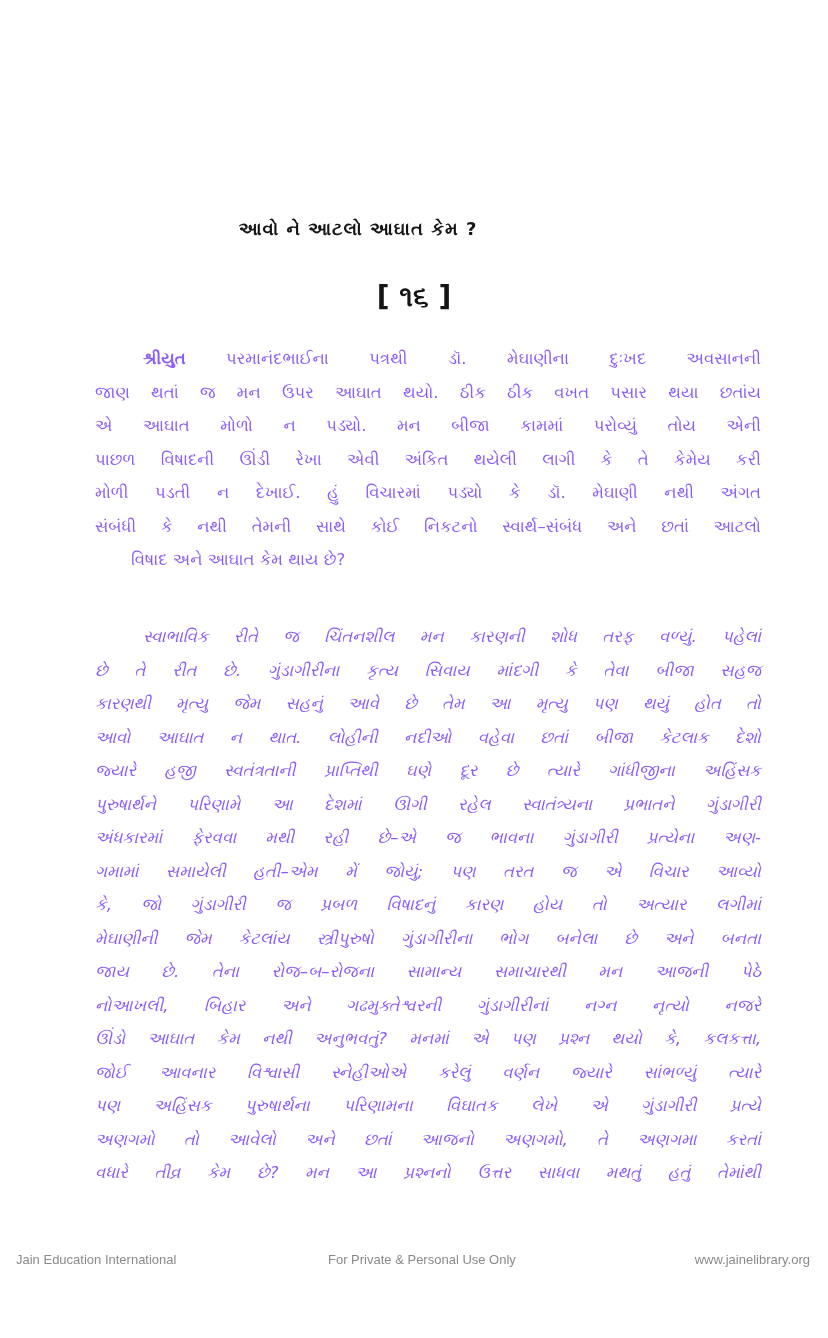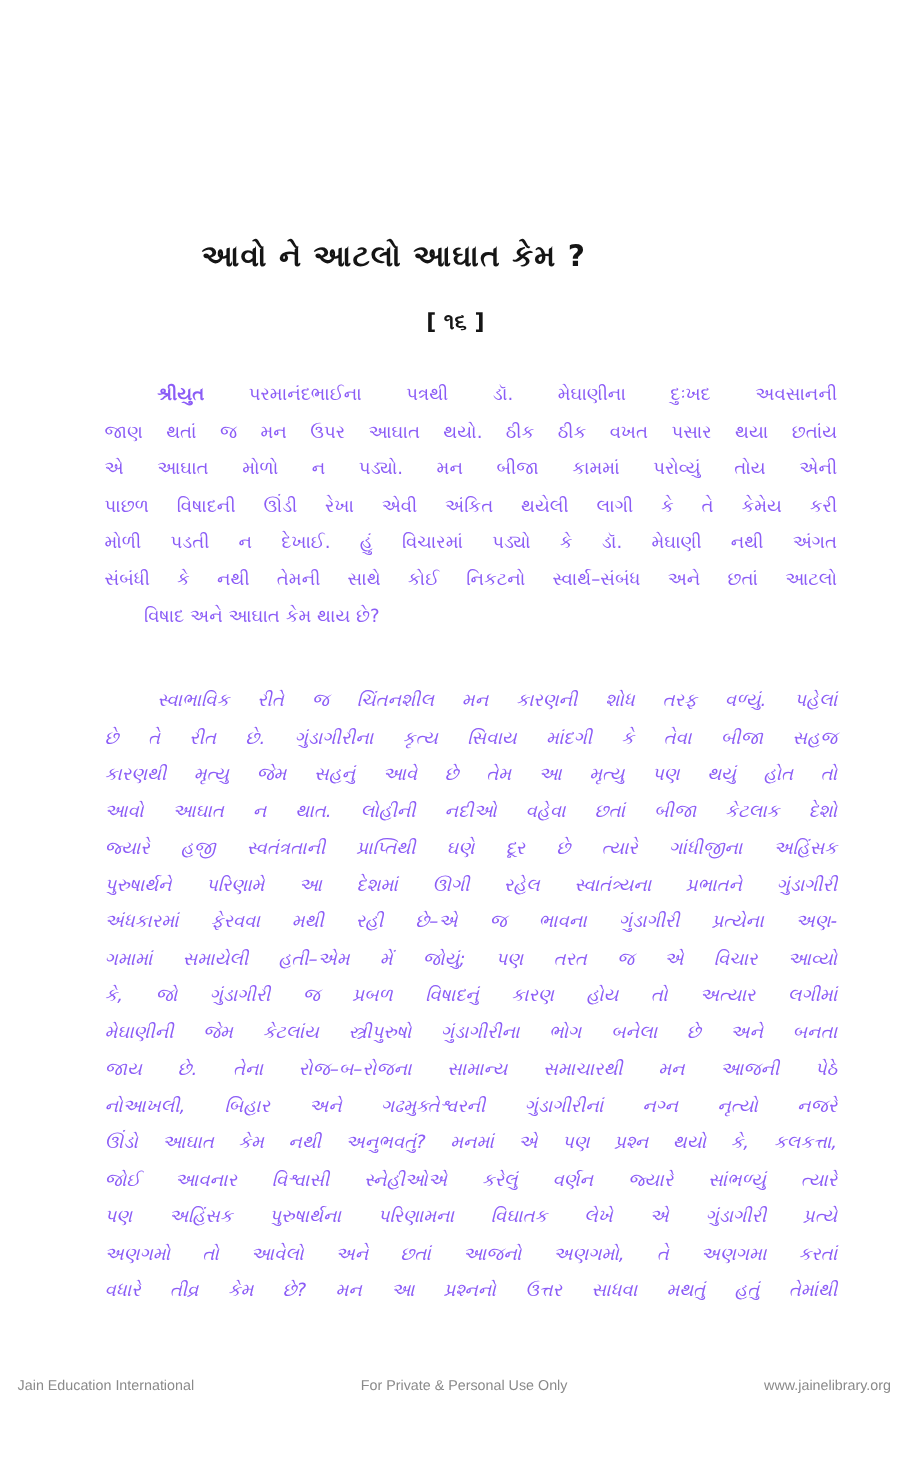--- a/index.html
+++ b/index.html
@@ -27,7 +27,7 @@
       left: 0;
       width: 716px;
       text-align: center;
-      font-size: 27px;
+      font-size: 18px;
       font-weight: bold;
       letter-spacing: 1px;
       color: #151515;

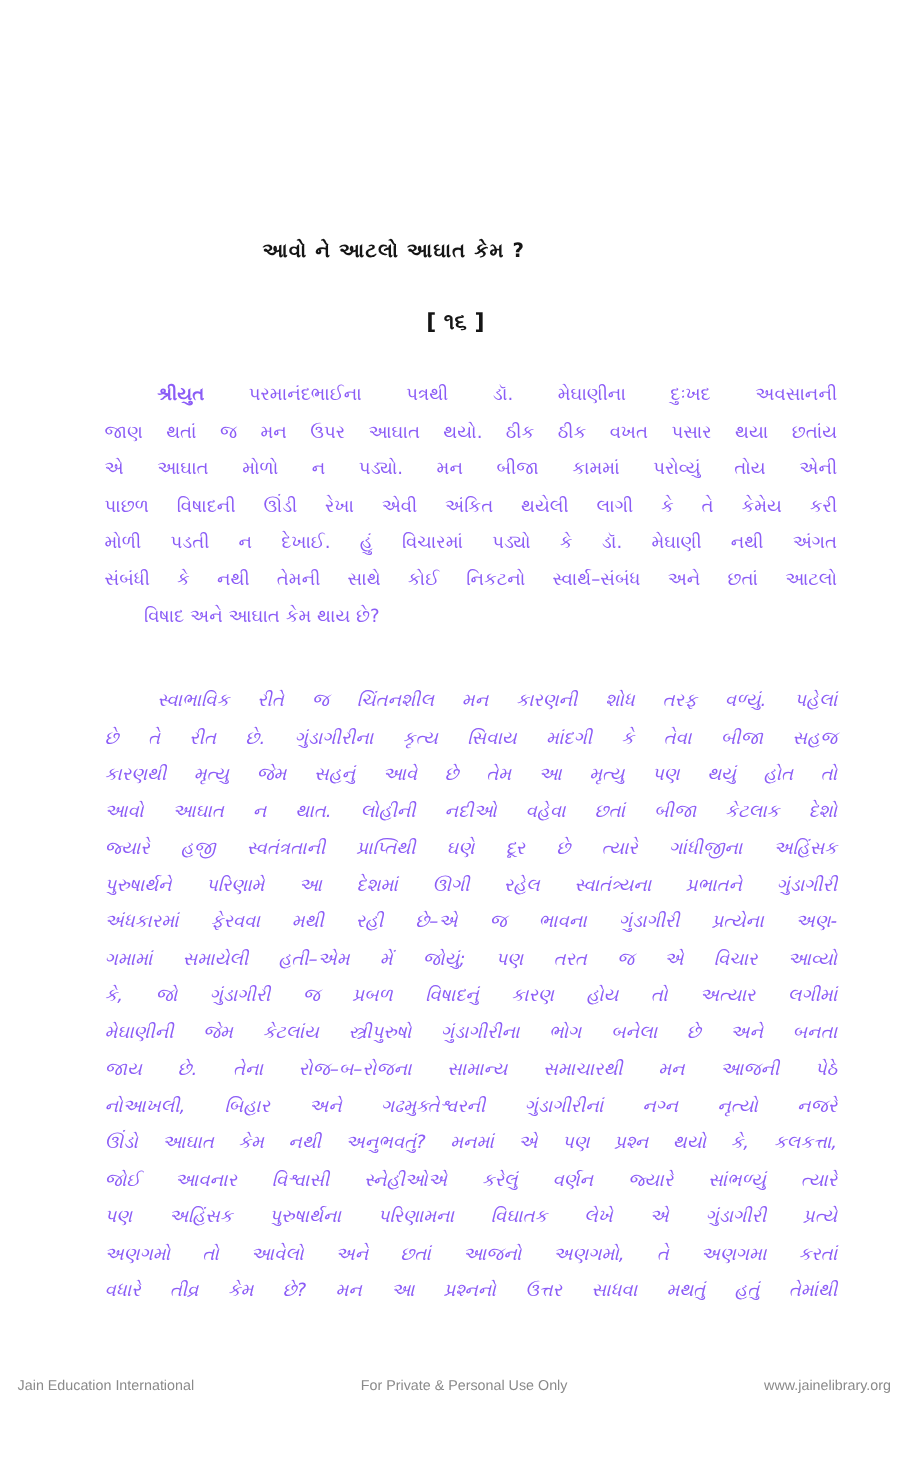--- a/index.html
+++ b/index.html
@@ -38,7 +38,7 @@
       left: 0;
       width: 828px;
       text-align: center;
-      font-size: 20px;
+      font-size: 28px;
       font-weight: bold;
       color: #151515;
     }

